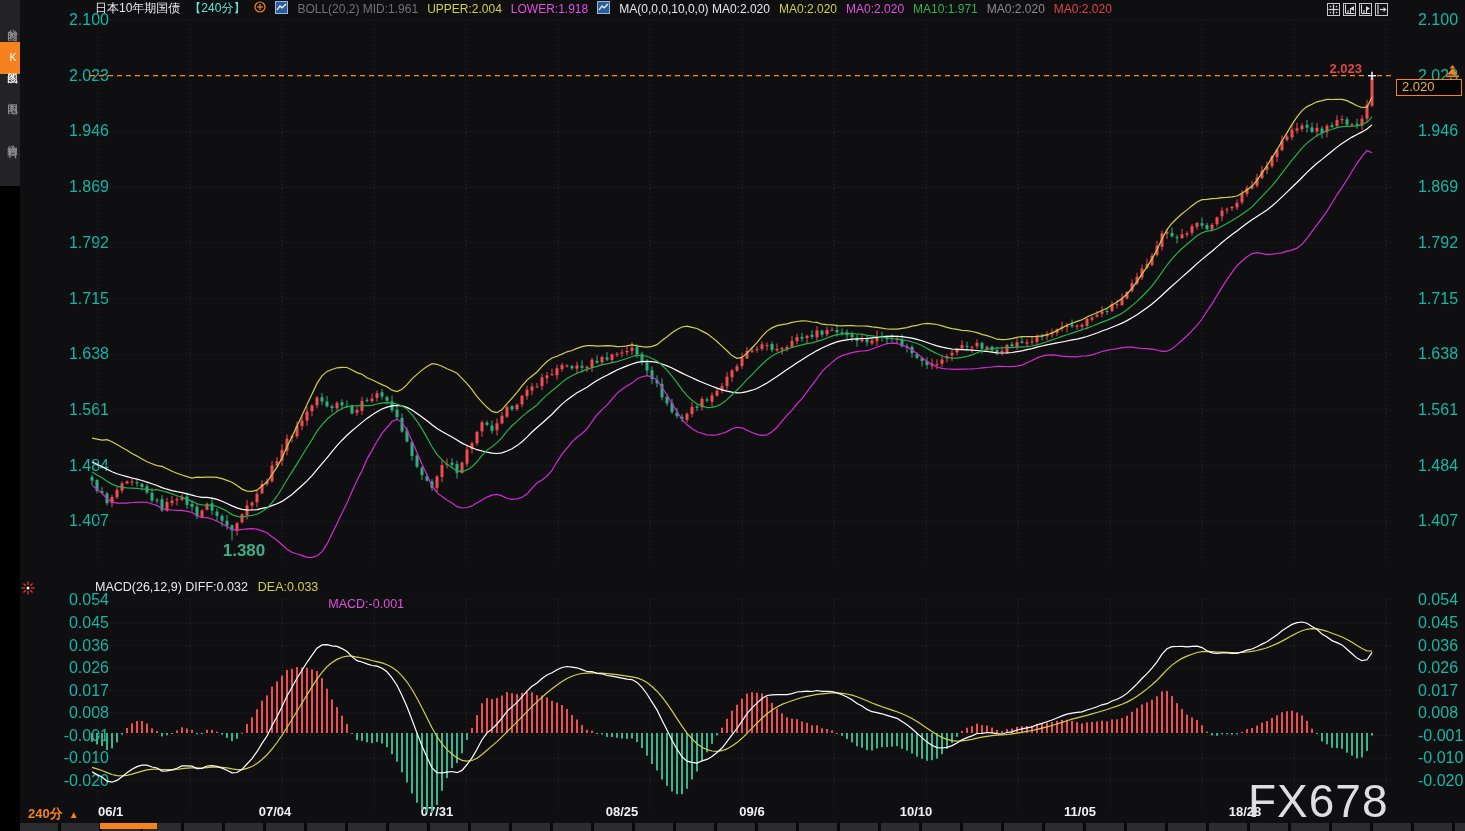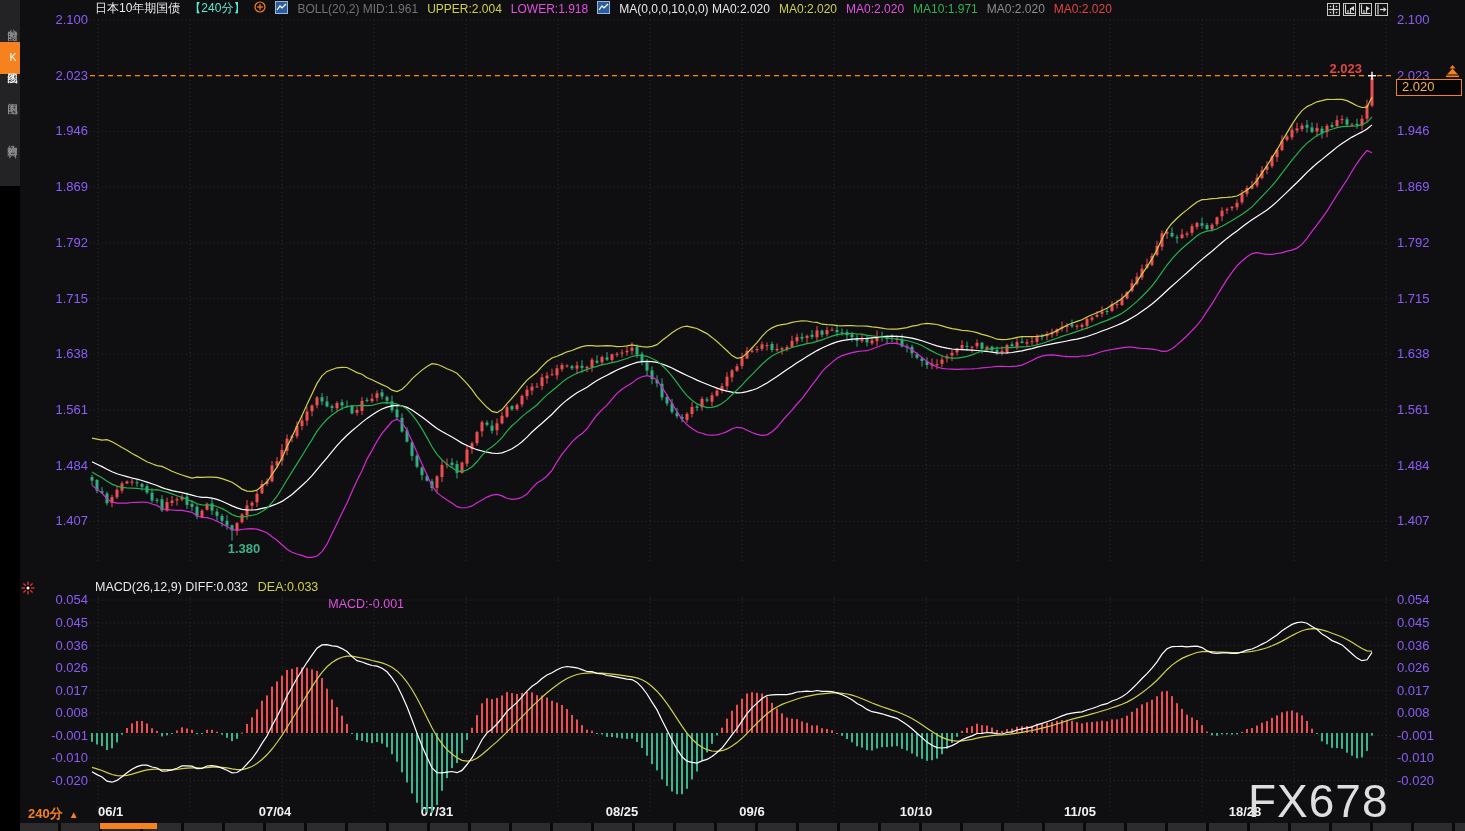--- a/index.html
+++ b/index.html
@@ -17,7 +17,7 @@
   .toolbar{position:absolute;left:1327px;top:3px;display:flex;gap:3px;}
   .tb-btn{width:13px;height:13px;border:1px solid #c8c8c8;box-sizing:border-box;background:#111;
           display:flex;align-items:center;justify-content:center;cursor:pointer;}
-  .axis-label{position:absolute;height:16px;line-height:16px;font-size:13px;color:#8b5cf6;}
+  .axis-label{position:absolute;height:16px;line-height:16px;font-size:16px;color:#14b8a6;padding-left:21px;}
   .axis-left{left:20px;width:68px;text-align:right;}
   .axis-right{left:1397px;width:62px;text-align:left;}
   .date-label{position:absolute;top:804px;height:16px;line-height:16px;font-size:13px;

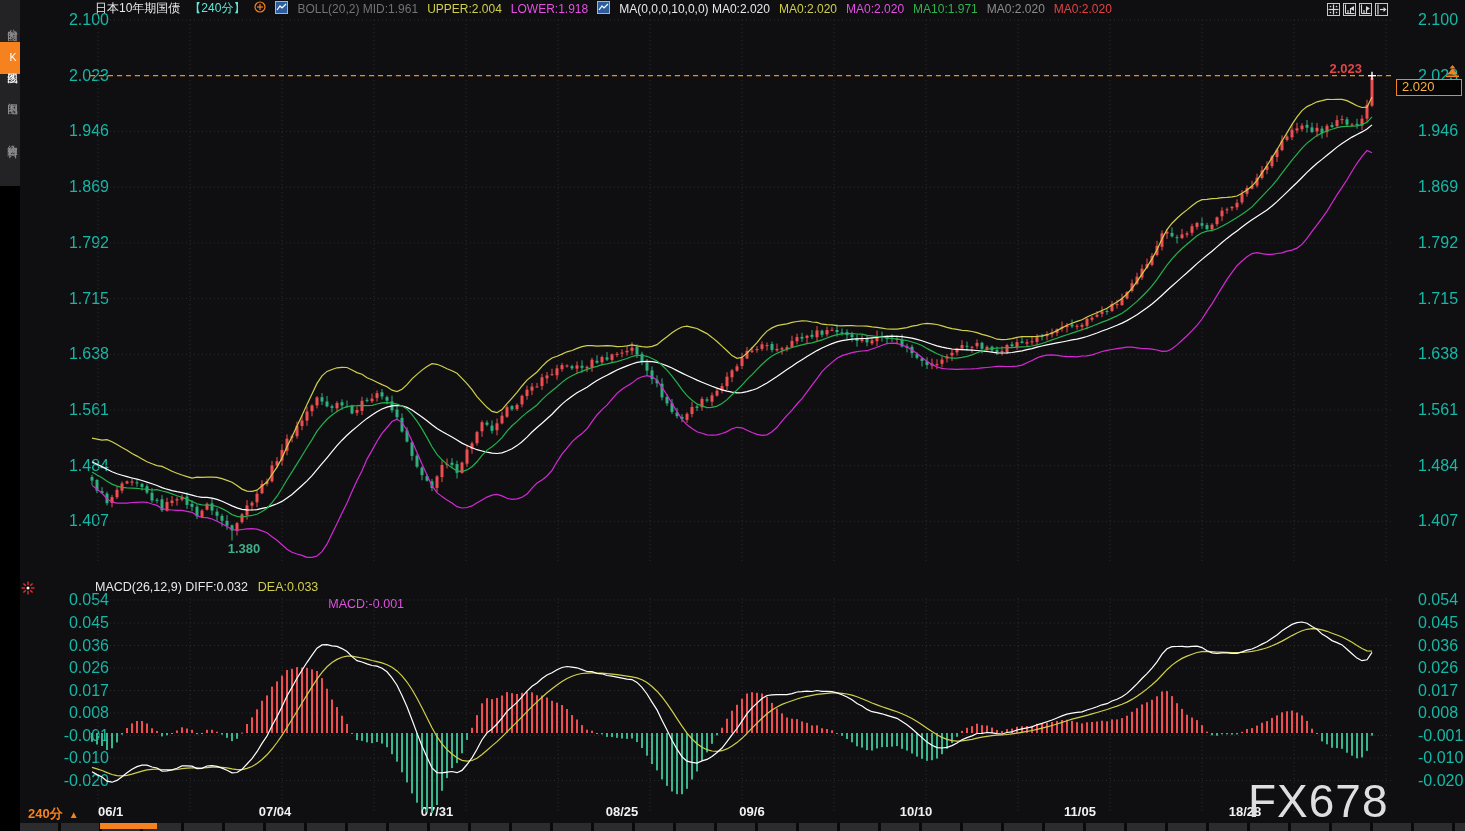--- a/index.html
+++ b/index.html
@@ -30,7 +30,7 @@
   .high-ann{position:absolute;left:1300px;top:61px;width:62px;text-align:right;color:#e04545;
             font-size:13px;font-weight:bold;}
   .low-ann{position:absolute;left:214px;top:541px;width:60px;text-align:center;color:#3db08a;
-           font-size:13px;font-weight:bold;}
+           font-size:17px;font-weight:bold;}
   .tf-label{position:absolute;left:28px;top:805px;color:#f5821f;font-size:13px;font-weight:bold;
             cursor:pointer;}
   .tf-label .arr{font-size:10px;margin-left:6px;}

